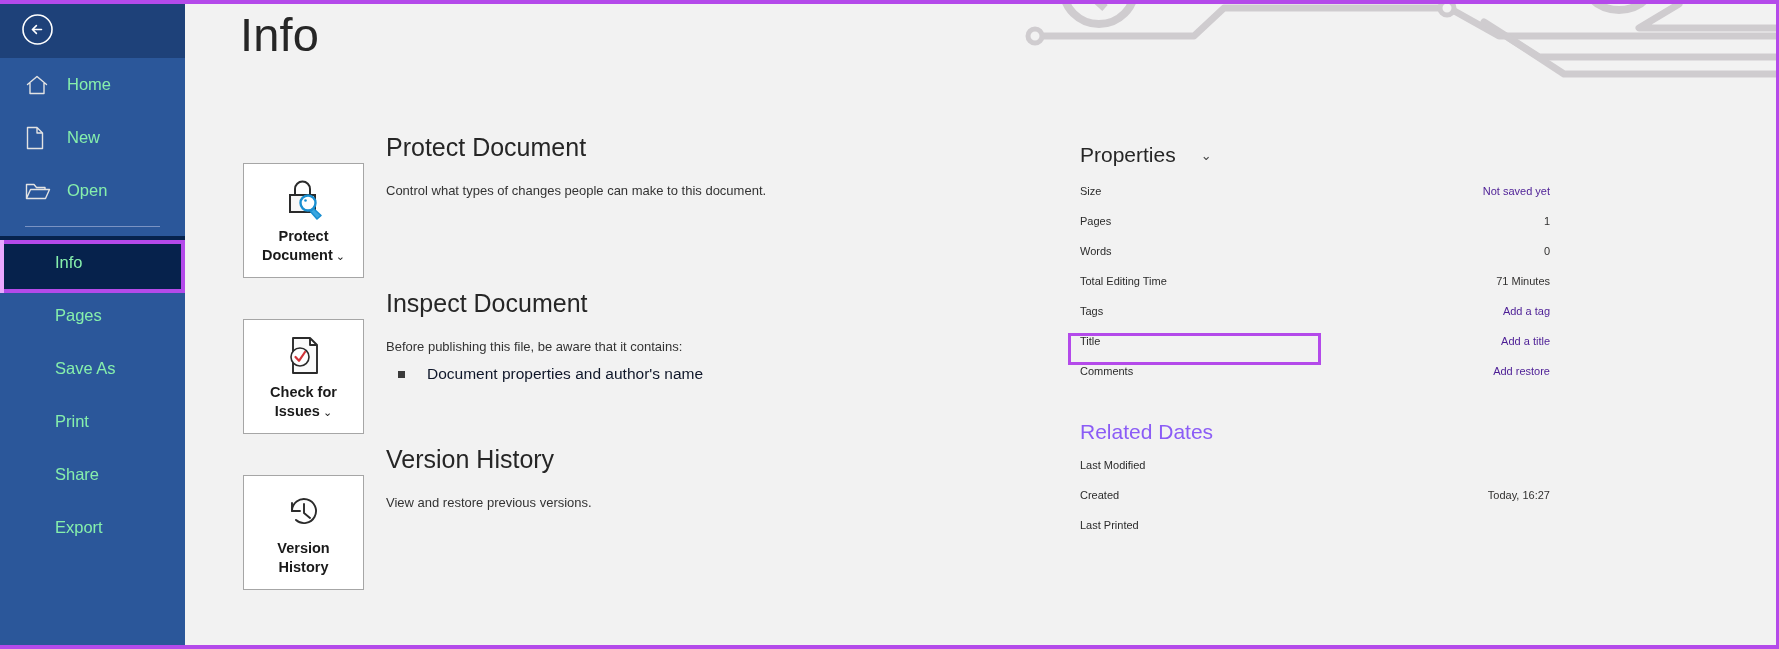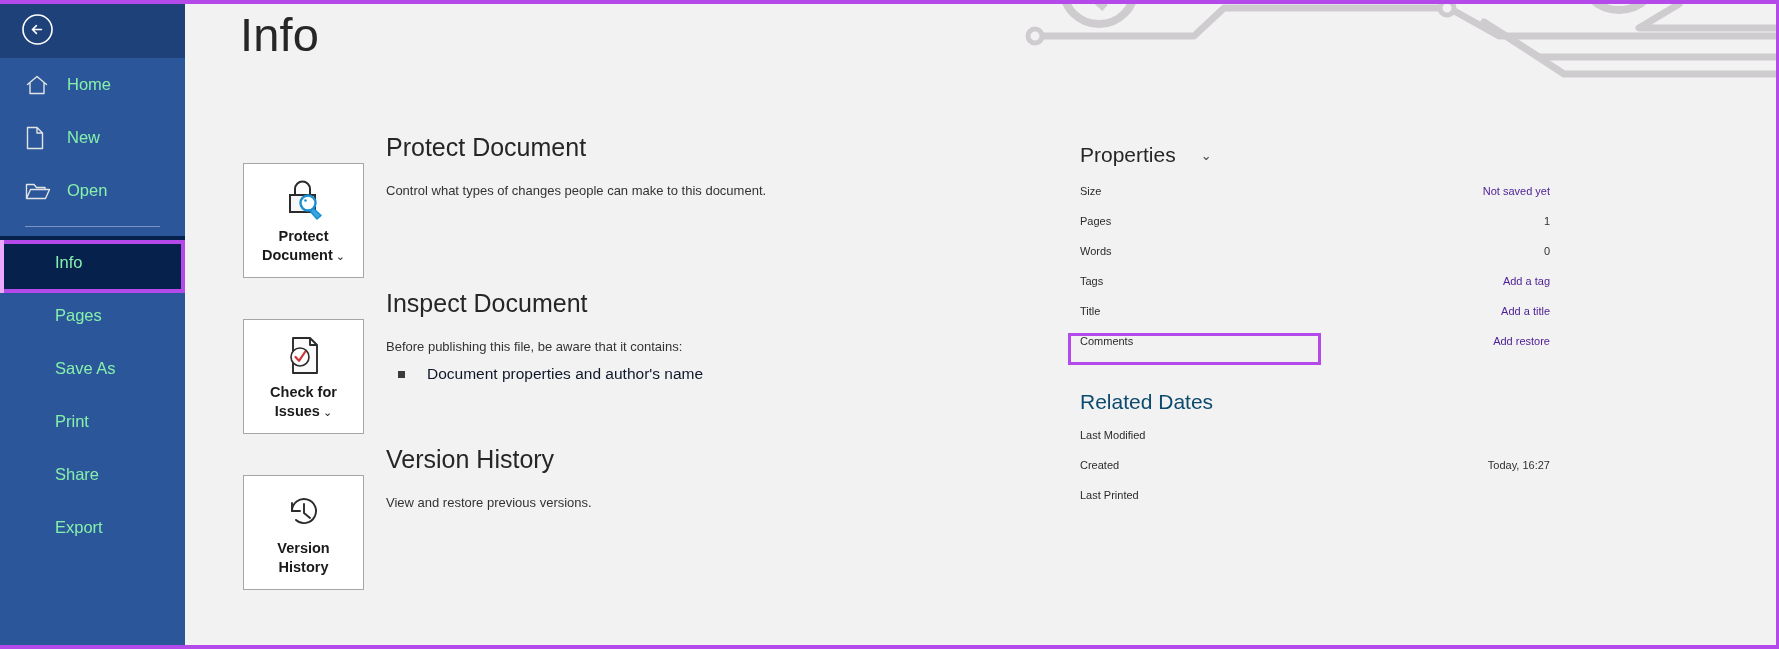--- a/index.html
+++ b/index.html
@@ -355,6 +355,10 @@
         <span class="prop-val">0</span>
       </div>
       <div class="prop-row">
+        <span class="prop-key">Total Editing Time</span>
+        <span class="prop-val">71 Minutes</span>
+      </div>
+      <div class="prop-row">
         <span class="prop-key">Tags</span>
         <span class="prop-val placeholder">Add a tag</span>
       </div>

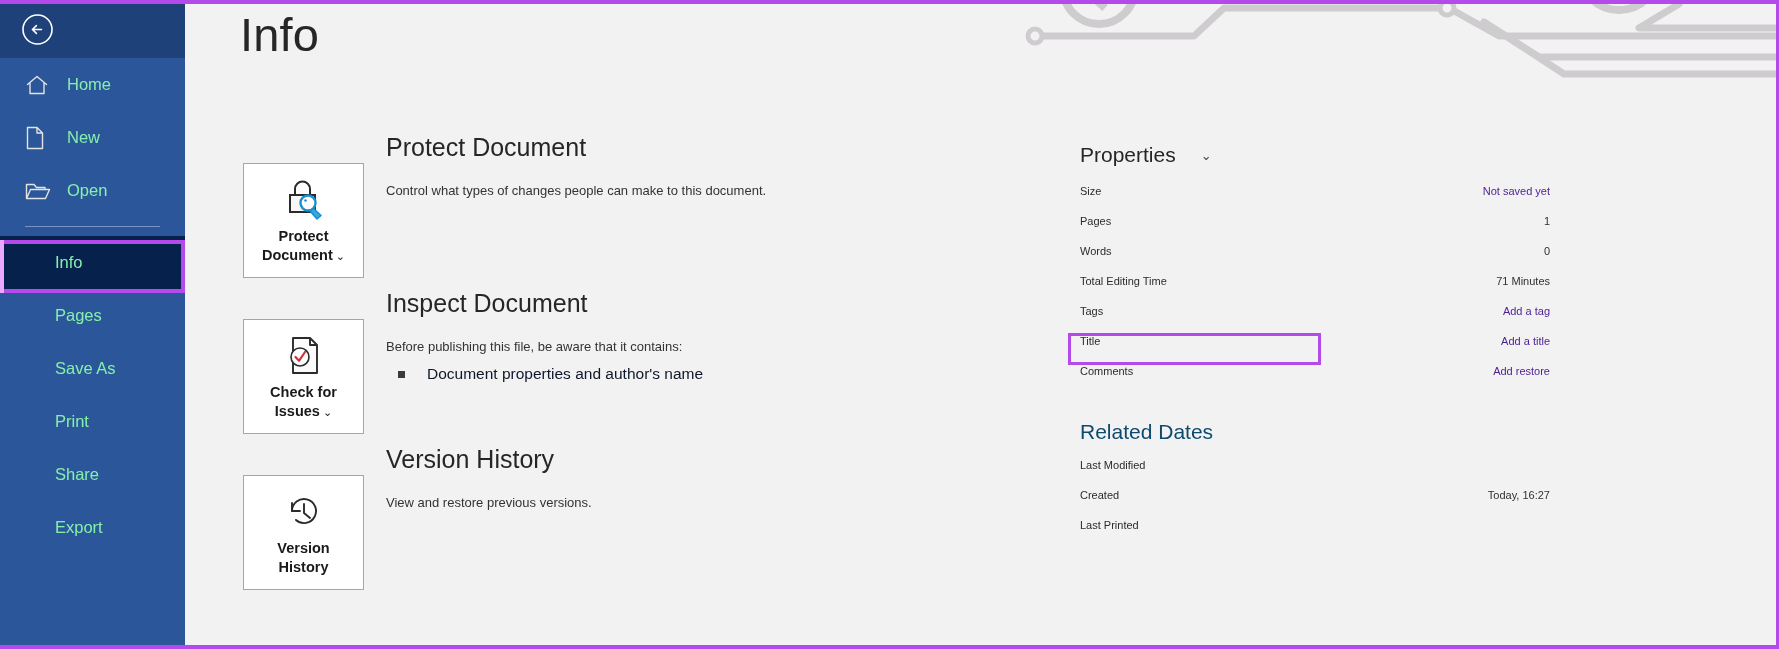--- a/index.html
+++ b/index.html
@@ -179,7 +179,7 @@
   }
   .dates-head {
     margin-top: 34px; margin-bottom: 6px;
-    font-size: 21px; font-weight: 400; color: #0c4a6e;
+    font-size: 21px; font-weight: 400; color: #8b5cf6;
   }
 </style>
 </head>

